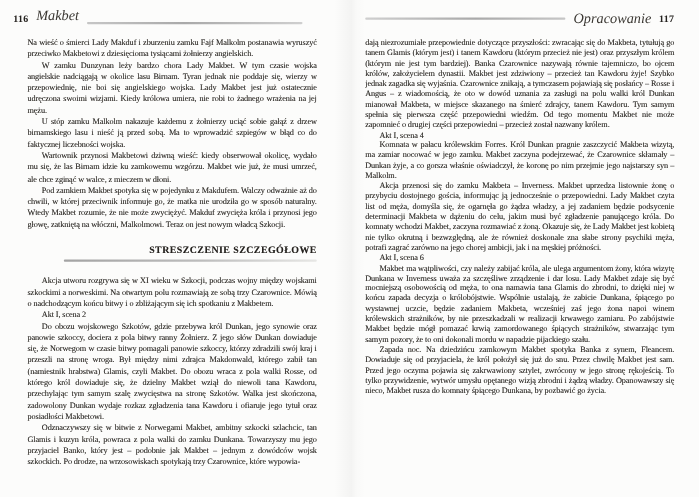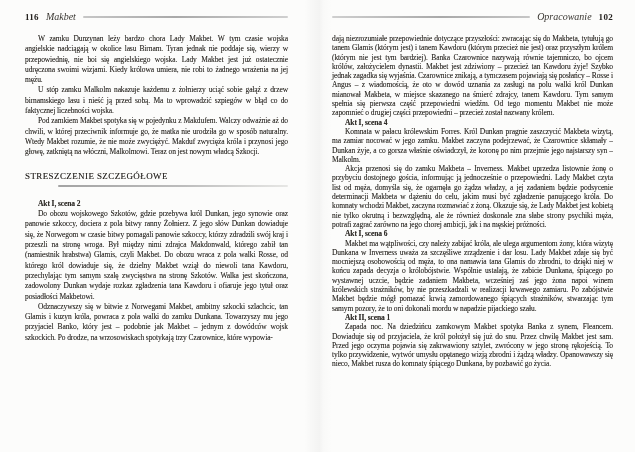--- a/index.html
+++ b/index.html
@@ -24,7 +24,7 @@
     position:absolute;top:11px;height:11px;
     display:flex;align-items:center;gap:7px;
   }
-  .pagehead-left{left:25px;width:263px;}
+  .pagehead-left{left:12px;width:263px;align-items:flex-end;}
   .pagehead-right{left:14px;width:281px;align-items:center;}
   .pagenum{
     font-weight:bold;font-size:9px;letter-spacing:0.3px;color:#25221f;

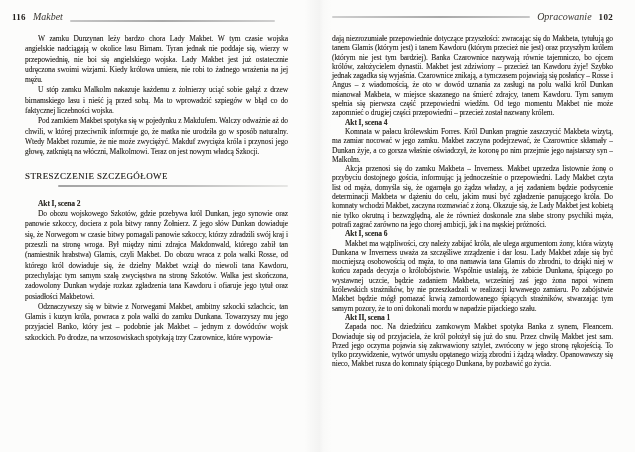--- a/index.html
+++ b/index.html
@@ -31,7 +31,7 @@
     white-space:nowrap;
   }
   .runtitle{
-    font-style:italic;font-size:10px;color:#3a3732;white-space:nowrap;
+    font-style:italic;font-size:13px;color:#3a3732;white-space:nowrap;
   }
   .headrule{
     flex:1;height:2px;border-radius:1px;

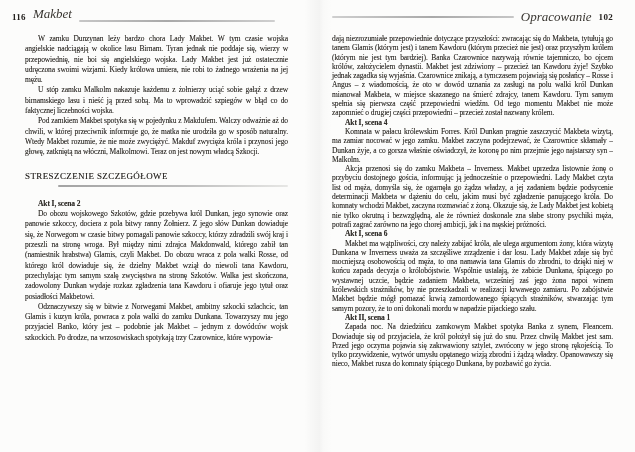--- a/index.html
+++ b/index.html
@@ -95,7 +95,7 @@
     <div class="pagehead pagehead-right">
       <span class="headrule"></span>
       <span class="runtitle">Opracowanie</span>
-      <span class="pagenum">102</span>
+      <span class="pagenum">117</span>
     </div>
     <div class="textcol textcol-right">
       <div>

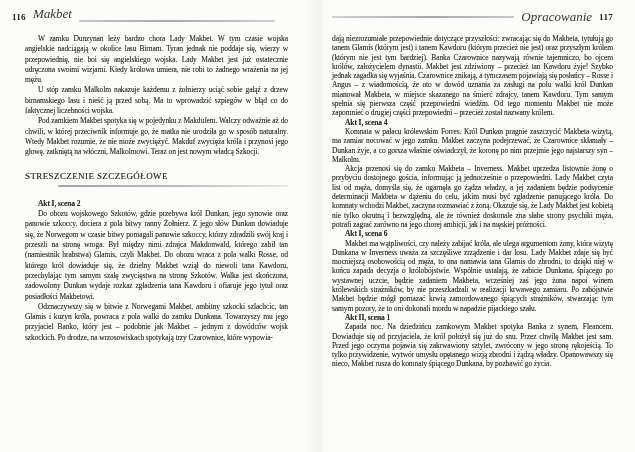--- a/index.html
+++ b/index.html
@@ -75,6 +75,7 @@
     </div>
     <div class="textcol textcol-left">
       <div>
+          <p class="para noindent">Na wieść o śmierci Lady Makduf i zburzeniu zamku Fajf Malkolm postanawia wyruszyć przeciwko Makbetowi z dziesięcioma tysiącami żołnierzy angielskich.</p>
           <p class="para">W zamku Dunzynan leży bardzo chora Lady Makbet. W tym czasie wojska angielskie nadciągają w okolice lasu Birnam. Tyran jednak nie poddaje się, wierzy w przepowiednię, nie boi się angielskiego wojska. Lady Makbet jest już ostatecznie udręczona swoimi wizjami. Kiedy królowa umiera, nie robi to żadnego wrażenia na jej mężu.</p>
           <p class="para">U stóp zamku Malkolm nakazuje każdemu z żołnierzy uciąć sobie gałąź z drzew birnamskiego lasu i nieść ją przed sobą. Ma to wprowadzić szpiegów w błąd co do faktycznej liczebności wojska.</p>
           <p class="para">Pod zamkiem Makbet spotyka się w pojedynku z Makdufem. Walczy odważnie aż do chwili, w której przeciwnik informuje go, że matka nie urodziła go w sposób naturalny. Wtedy Makbet rozumie, że nie może zwyciężyć. Makduf zwycięża króla i przynosi jego głowę, zatkniętą na włóczni, Malkolmowi. Teraz on jest nowym władcą Szkocji.</p>

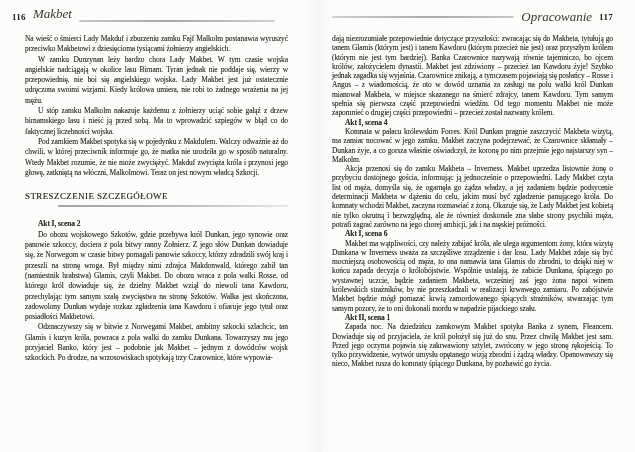--- a/index.html
+++ b/index.html
@@ -50,7 +50,7 @@
   .textcol-right{left:14px;width:281px;font-size:7.5px;line-height:9.3px;letter-spacing:-0.1px;}
   .para{margin:0;text-indent:13px;}
   .para.noindent{text-indent:0;}
-  .scene-heading{margin:0;text-indent:13px;font-weight:bold;}
+  .scene-heading{margin:0;text-indent:13px;font-weight:normal;}
   
   .secwrap{margin:13px 0 12px 0;}
   .secheading{

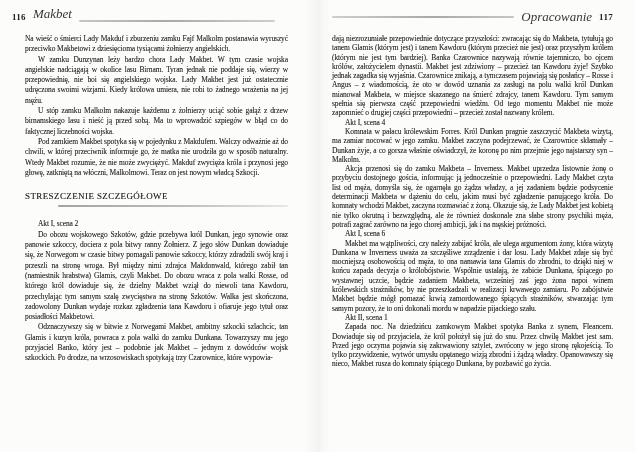--- a/index.html
+++ b/index.html
@@ -78,6 +78,7 @@
           <p class="para noindent">Na wieść o śmierci Lady Makduf i zburzeniu zamku Fajf Malkolm postanawia wyruszyć przeciwko Makbetowi z dziesięcioma tysiącami żołnierzy angielskich.</p>
           <p class="para">W zamku Dunzynan leży bardzo chora Lady Makbet. W tym czasie wojska angielskie nadciągają w okolice lasu Birnam. Tyran jednak nie poddaje się, wierzy w przepowiednię, nie boi się angielskiego wojska. Lady Makbet jest już ostatecznie udręczona swoimi wizjami. Kiedy królowa umiera, nie robi to żadnego wrażenia na jej mężu.</p>
           <p class="para">U stóp zamku Malkolm nakazuje każdemu z żołnierzy uciąć sobie gałąź z drzew birnamskiego lasu i nieść ją przed sobą. Ma to wprowadzić szpiegów w błąd co do faktycznej liczebności wojska.</p>
+          <p class="para">Wartownik przynosi Makbetowi dziwną wieść: kiedy obserwował okolicę, wydało mu się, że las Birnam idzie ku zamkowemu wzgórzu. Makbet wie już, że musi umrzeć, ale chce zginąć w walce, z mieczem w dłoni.</p>
           <p class="para">Pod zamkiem Makbet spotyka się w pojedynku z Makdufem. Walczy odważnie aż do chwili, w której przeciwnik informuje go, że matka nie urodziła go w sposób naturalny. Wtedy Makbet rozumie, że nie może zwyciężyć. Makduf zwycięża króla i przynosi jego głowę, zatkniętą na włóczni, Malkolmowi. Teraz on jest nowym władcą Szkocji.</p>
         </div>
       <div class="secwrap">

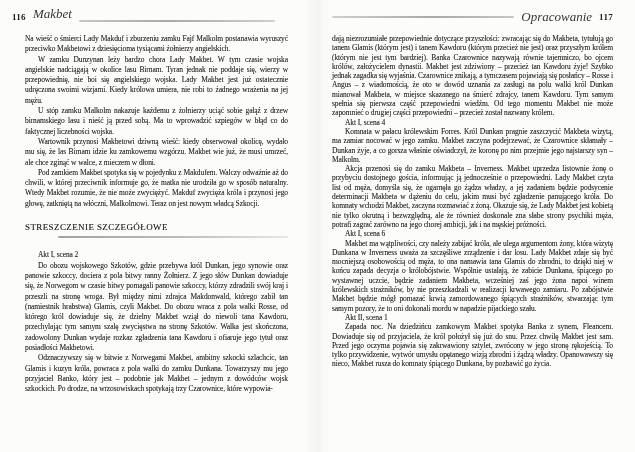--- a/index.html
+++ b/index.html
@@ -54,7 +54,7 @@
   
   .secwrap{margin:13px 0 12px 0;}
   .secheading{
-    text-align:left;font-weight:normal;font-size:9px;letter-spacing:0.4px;
+    text-align:right;font-weight:bold;font-size:9px;letter-spacing:0.4px;
     color:#25221f;margin:0;text-indent:0;
   }
   .secrule{

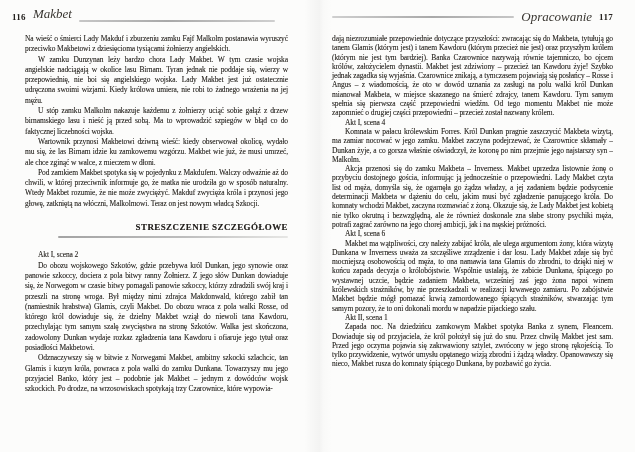--- a/index.html
+++ b/index.html
@@ -86,6 +86,7 @@
         <div class="secrule"></div>
       </div>
       <div>
+          <p class="para">Akcja utworu rozgrywa się w XI wieku w Szkocji, podczas wojny między wojskami szkockimi a norweskimi. Na otwartym polu rozmawiają ze sobą trzy Czarownice. Mówią o nadchodzącym końcu bitwy i o zbliżającym się ich spotkaniu z Makbetem.</p>
           <p class="scene-heading">Akt I, scena 2</p>
           <p class="para">Do obozu wojskowego Szkotów, gdzie przebywa król Dunkan, jego synowie oraz panowie szkoccy, dociera z pola bitwy ranny Żołnierz. Z jego słów Dunkan dowiaduje się, że Norwegom w czasie bitwy pomagali panowie szkoccy, którzy zdradzili swój kraj i przeszli na stronę wroga. Był między nimi zdrajca Makdonwald, którego zabił tan (namiestnik hrabstwa) Glamis, czyli Makbet. Do obozu wraca z pola walki Rosse, od którego król dowiaduje się, że dzielny Makbet wziął do niewoli tana Kawdoru, przechylając tym samym szalę zwycięstwa na stronę Szkotów. Walka jest skończona, zadowolony Dunkan wydaje rozkaz zgładzenia tana Kawdoru i ofiaruje jego tytuł oraz posiadłości Makbetowi.</p>
           <p class="para">Odznaczywszy się w bitwie z Norwegami Makbet, ambitny szkocki szlachcic, tan Glamis i kuzyn króla, powraca z pola walki do zamku Dunkana. Towarzyszy mu jego przyjaciel Banko, który jest – podobnie jak Makbet – jednym z dowódców wojsk szkockich. Po drodze, na wrzosowiskach spotykają trzy Czarownice, które wypowia-</p>

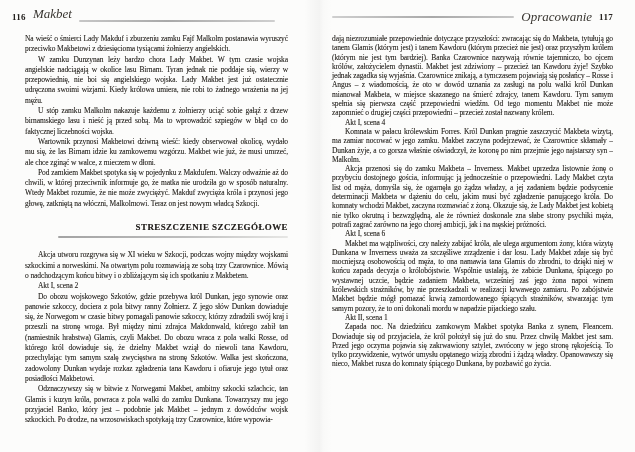--- a/index.html
+++ b/index.html
@@ -108,7 +108,6 @@
           <p class="para">Akcja przenosi się do zamku Makbeta – Inverness. Makbet uprzedza listownie żonę o przybyciu dostojnego gościa, informując ją jednocześnie o przepowiedni. Lady Makbet czyta list od męża, domyśla się, że ogarnęła go żądza władzy, a jej zadaniem będzie podsycenie determinacji Makbeta w dążeniu do celu, jakim musi być zgładzenie panującego króla. Do komnaty wchodzi Makbet, zaczyna rozmawiać z żoną. Okazuje się, że Lady Makbet jest kobietą nie tylko okrutną i bezwzględną, ale że również doskonale zna słabe strony psychiki męża, potrafi zagrać zarówno na jego chorej ambicji, jak i na męskiej próżności.</p>
           <p class="scene-heading">Akt I, scena 6</p>
           <p class="para">Makbet ma wątpliwości, czy należy zabijać króla, ale ulega argumentom żony, która wizytę Dunkana w Inverness uważa za szczęśliwe zrządzenie i dar losu. Lady Makbet zdaje się być mocniejszą osobowością od męża, to ona namawia tana Glamis do zbrodni, to dzięki niej w końcu zapada decyzja o królobójstwie. Wspólnie ustalają, że zabicie Dunkana, śpiącego po wystawnej uczcie, będzie zadaniem Makbeta, wcześniej zaś jego żona napoi winem królewskich strażników, by nie przeszkadzali w realizacji krwawego zamiaru. Po zabójstwie Makbet będzie mógł pomazać krwią zamordowanego śpiących strażników, stwarzając tym samym pozory, że to oni dokonali mordu w napadzie pijackiego szału.</p>
-          <p class="scene-heading">Akt II, scena 1</p>
           <p class="para">Zapada noc. Na dziedzińcu zamkowym Makbet spotyka Banka z synem, Fleancem. Dowiaduje się od przyjaciela, że król położył się już do snu. Przez chwilę Makbet jest sam. Przed jego oczyma pojawia się zakrwawiony sztylet, zwrócony w jego stronę rękojeścią. To tylko przywidzenie, wytwór umysłu opętanego wizją zbrodni i żądzą władzy. Opanowawszy się nieco, Makbet rusza do komnaty śpiącego Dunkana, by pozbawić go życia.</p>
         </div>
     </div>

